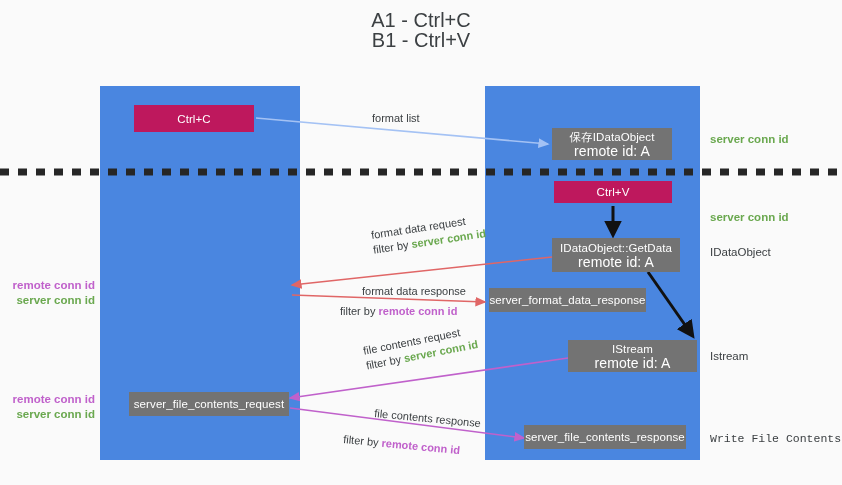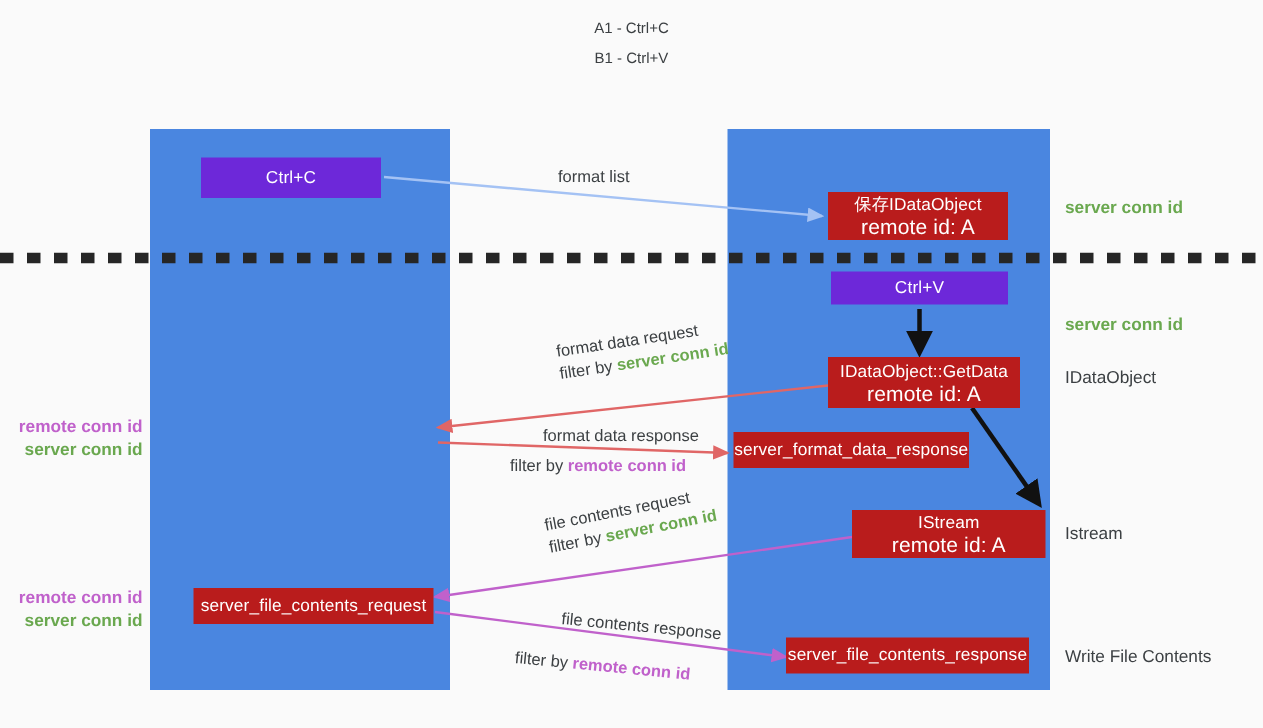--- a/index.html
+++ b/index.html
@@ -29,7 +29,7 @@
     top: 10px;
     width: 842px;
     text-align: center;
-    font-size: 10px;
+    font-size: 20px;
     line-height: 20px;
     color: #3c4043;
     white-space: pre;

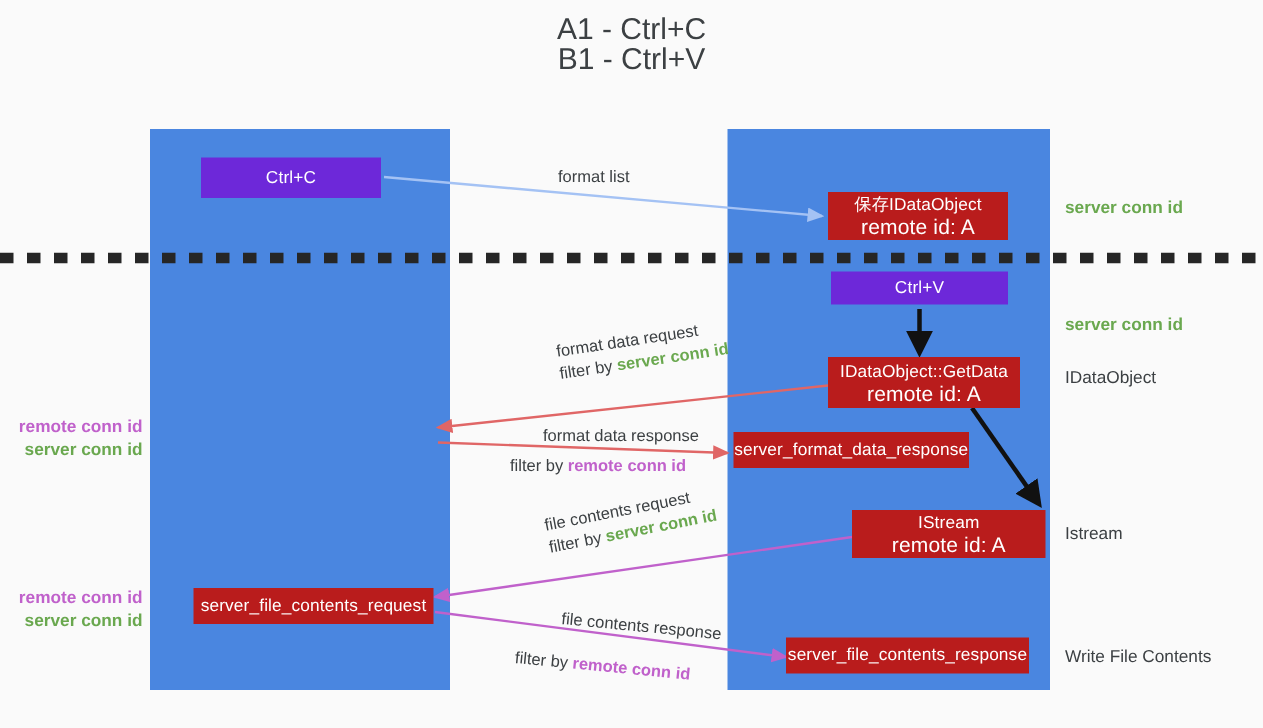--- a/index.html
+++ b/index.html
@@ -62,7 +62,7 @@
     line-height: 14px;
     letter-spacing: .1px;
   }
-  .node.green { background: #6d28d9; }
+  .node.green { background: #be185d; }
   .node.orange { background: #b91c1c; }
   .node .l2 { font-size: 14px; }
 

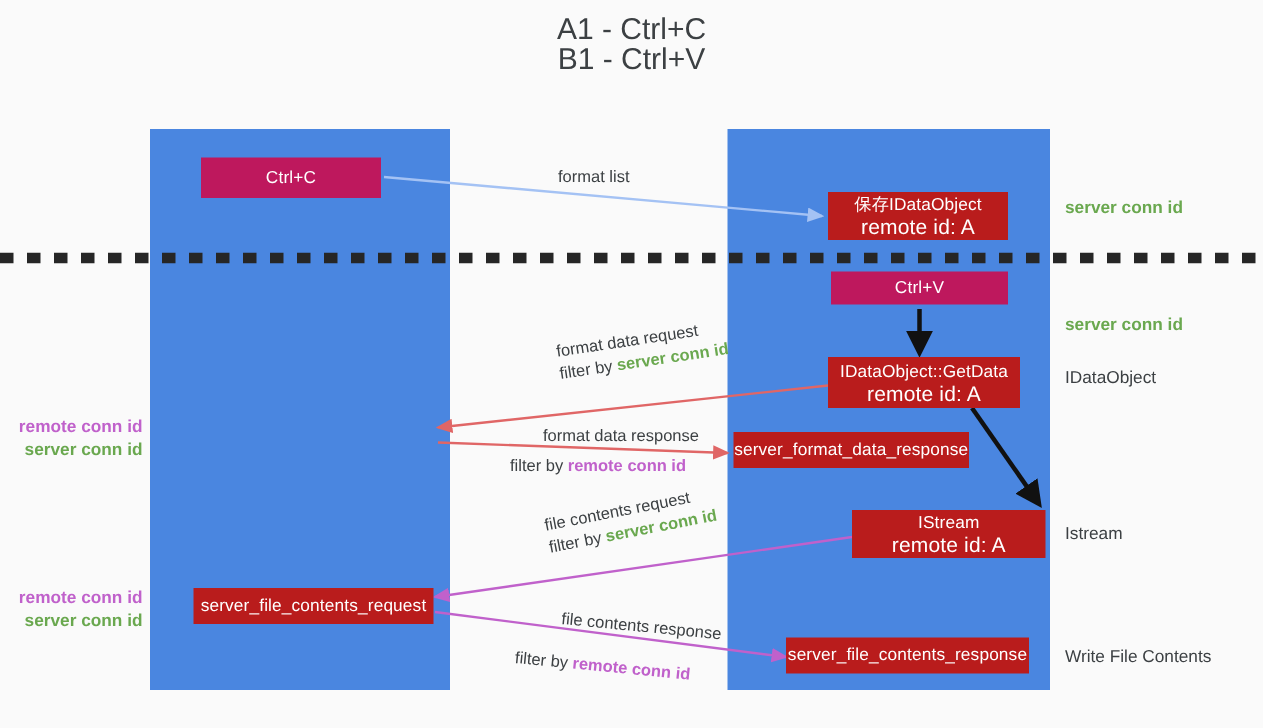--- a/index.html
+++ b/index.html
@@ -63,7 +63,7 @@
     letter-spacing: .1px;
   }
   .node.green { background: #be185d; }
-  .node.orange { background: #b91c1c; }
+  .node.orange { background: #737373; }
   .node .l2 { font-size: 14px; }
 
   

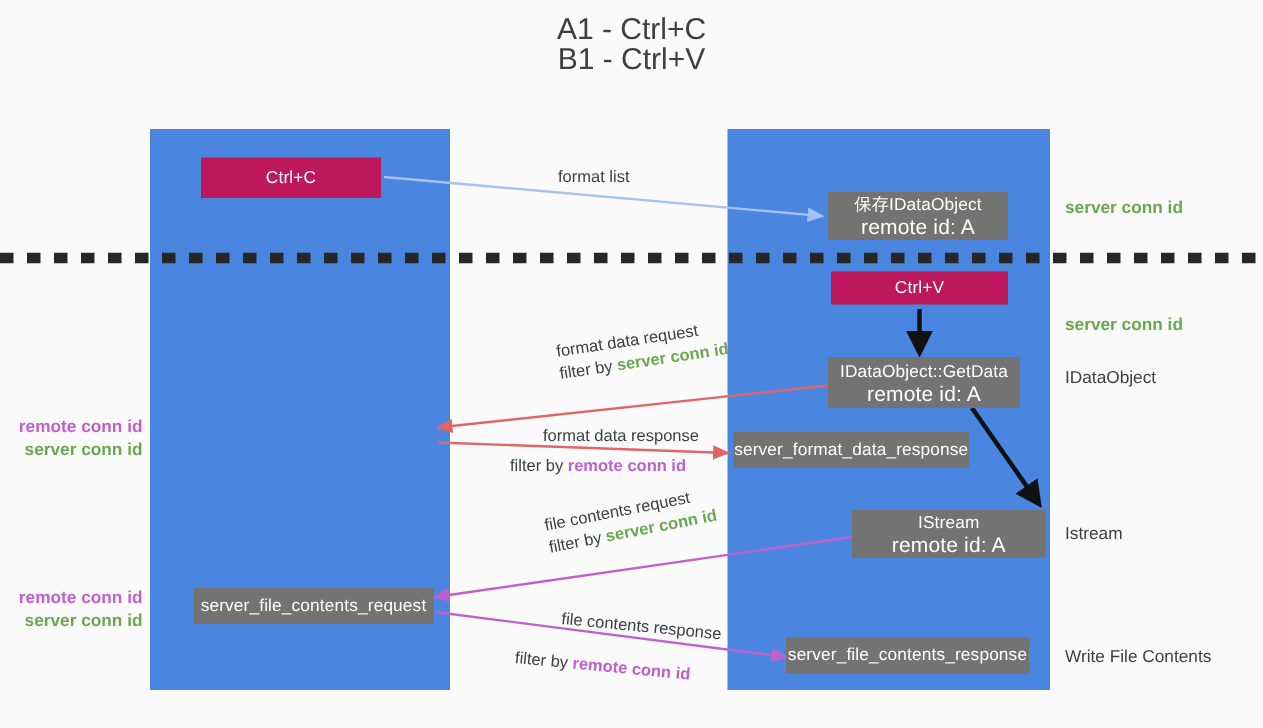--- a/index.html
+++ b/index.html
@@ -206,7 +206,7 @@
   <div class="abs side-label right green-txt" style="left:710px; top:210px;">server conn id</div>
   <div class="abs side-label right" style="left:710px; top:245px;">IDataObject</div>
   <div class="abs side-label right" style="left:710px; top:349px;">Istream</div>
-  <div class="abs side-label right" style="left:710px; top:431px;">Write File Contents</div>
+  <div class="abs side-label right" style="left:710px; top:431px;font-family:Liberation Mono, monospace;">Write File Contents</div>
 
   <div class="abs side-label leftcol" style="left:0px; top:278px; width:95px;">
     <div class="purple-txt">remote conn id</div>

